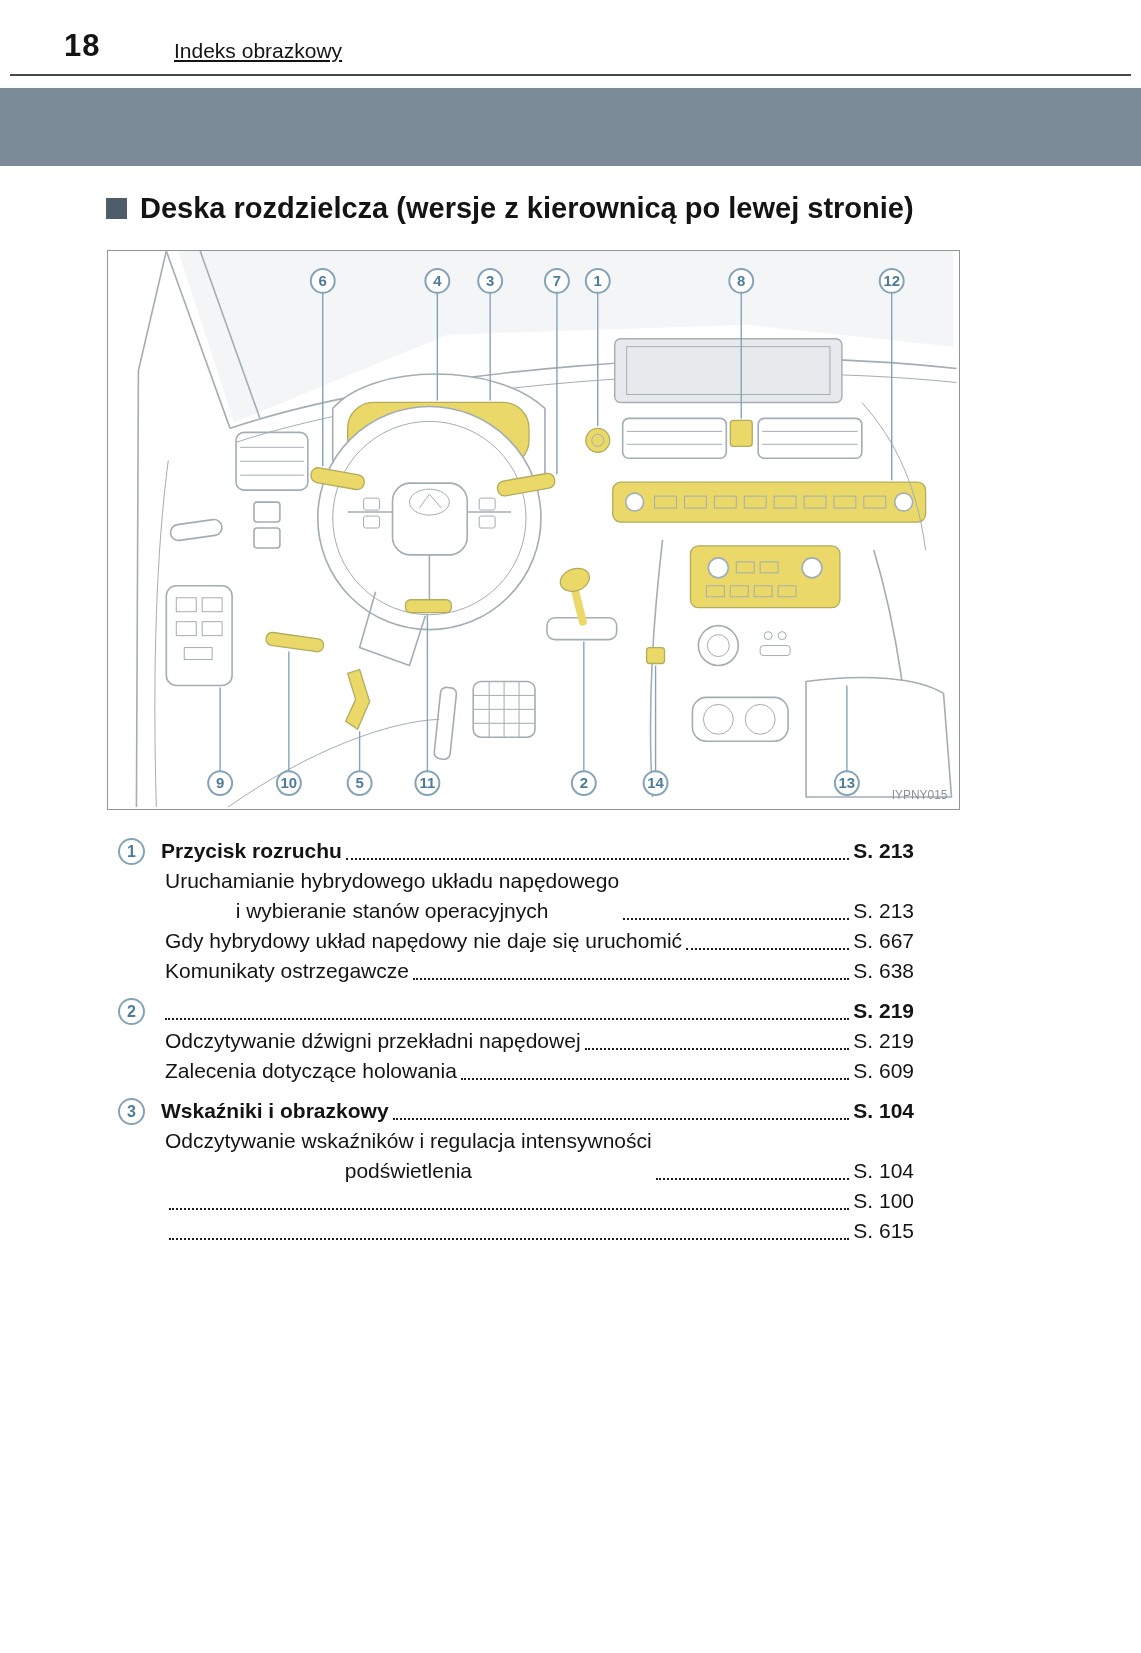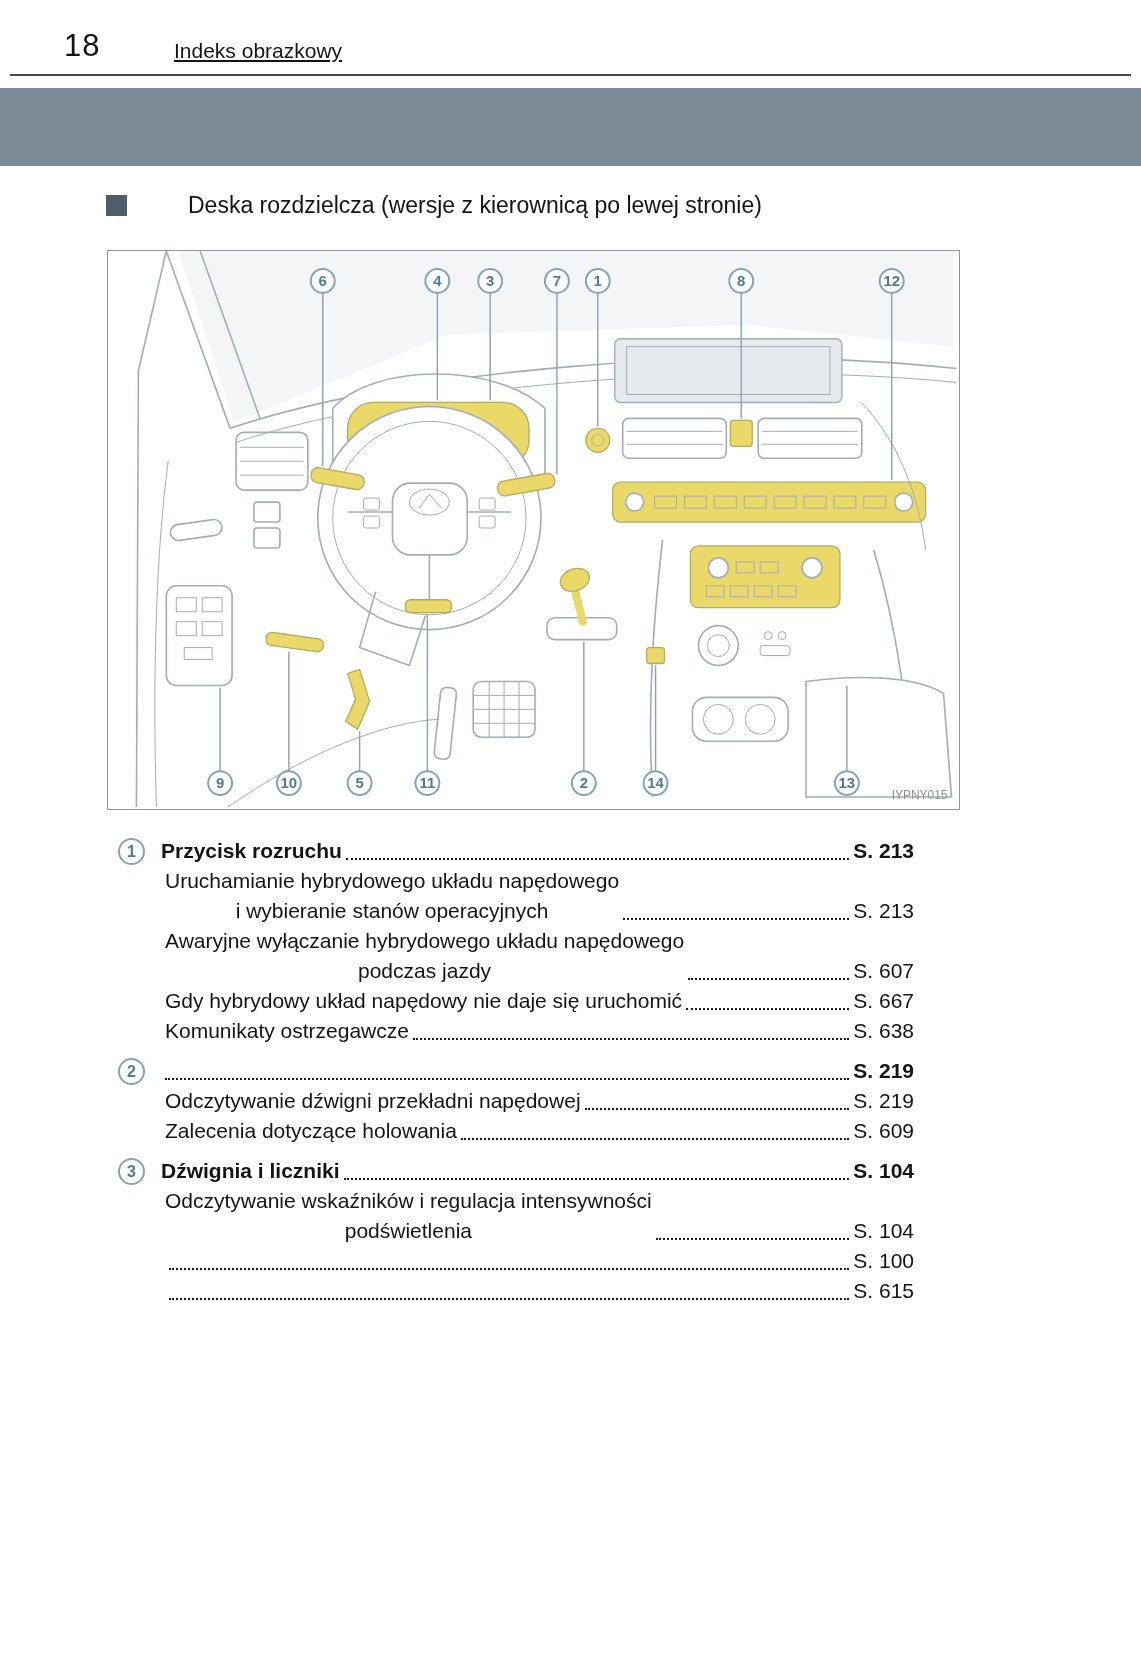--- a/index.html
+++ b/index.html
@@ -9,7 +9,7 @@
   .page { position:relative; width:1141px; height:1653px; background:#ffffff; overflow:hidden; }
 
   
-  .hdr-num   { position:absolute; left:64px;  top:28px; font-size:31px; font-weight:normal; letter-spacing:1px; }
+  .hdr-num   { position:absolute; left:64px;  top:28px; font-size:31px; font-weight:bold; letter-spacing:1px; }
   .hdr-title { position:absolute; left:174px; top:39px; font-size:21px;text-decoration:underline; }
   .hdr-rule  { position:absolute; left:10px;  top:74px; width:1121px; height:2px; background:#45494c; }
 

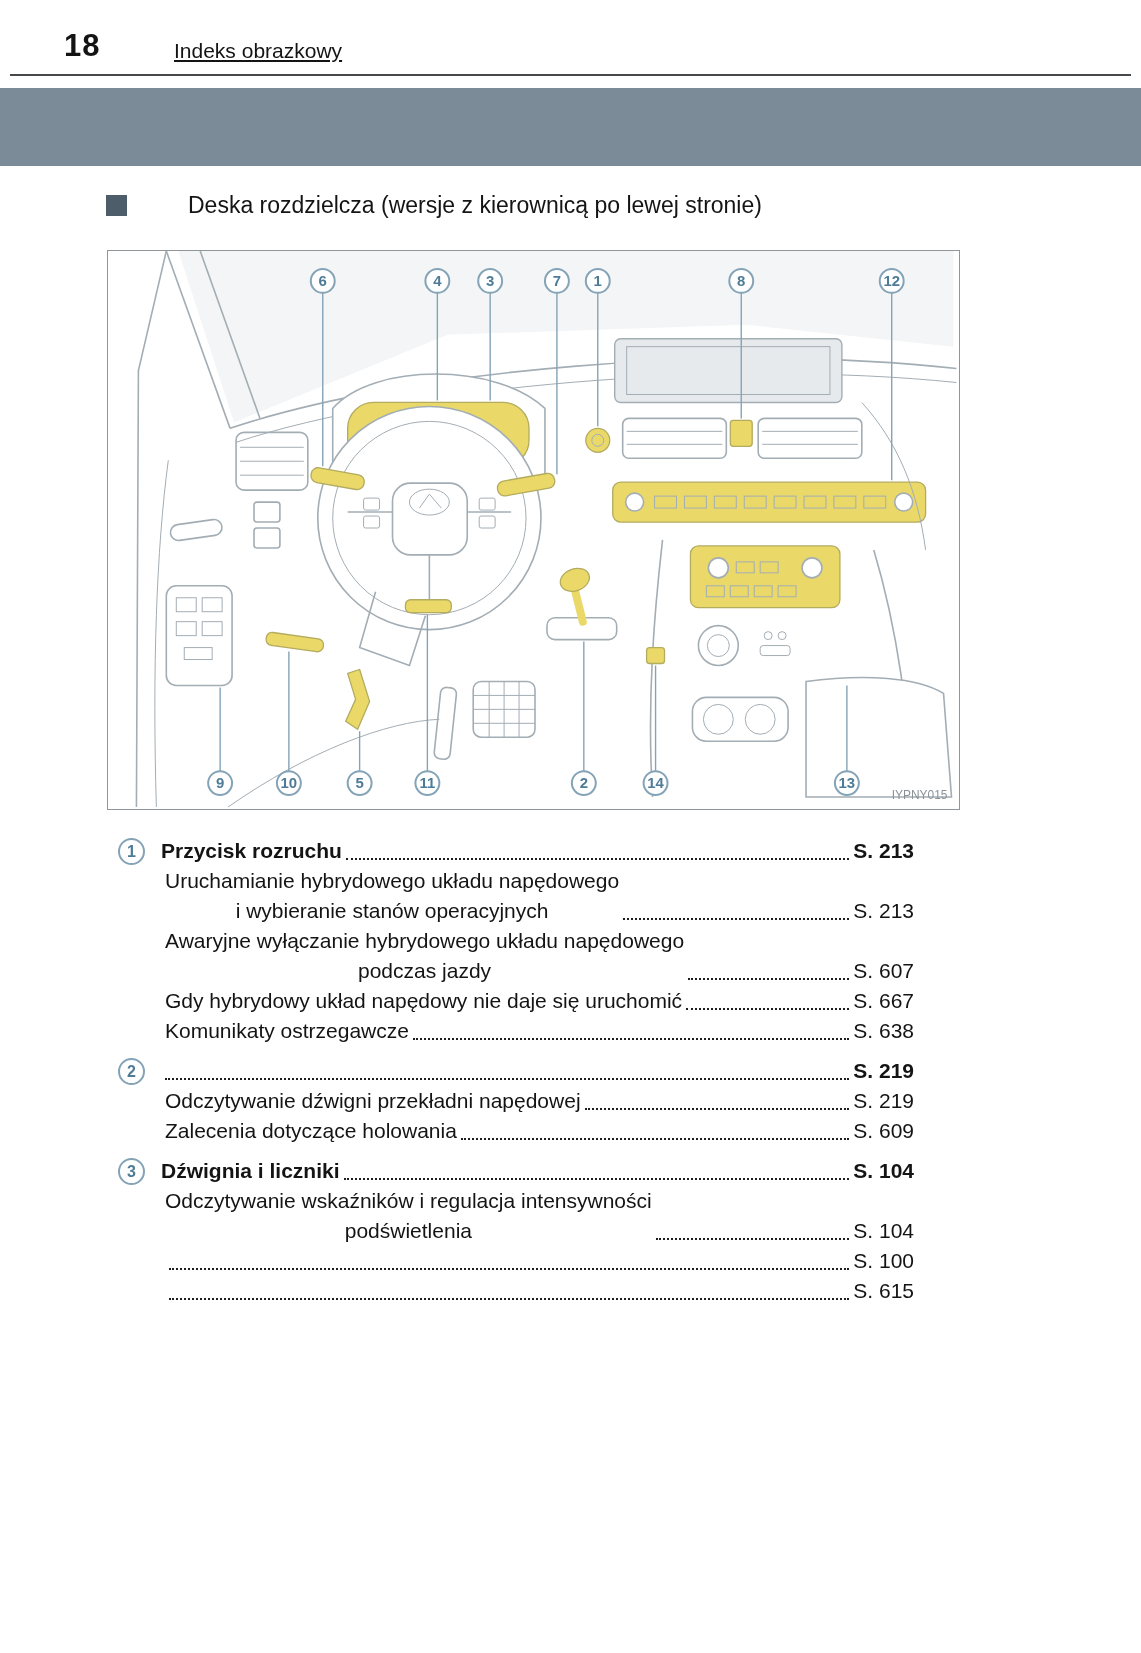--- a/index.html
+++ b/index.html
@@ -19,7 +19,7 @@
   
   .section { position:absolute; left:106px; top:192px; display:flex; align-items:center; }
   .bullet  { width:21px; height:21px; background:var(--bullet,#4d5d6a); margin-right:13px; flex:0 0 auto; }
-  .section-title { font-size:23px; font-weight:normal;margin-left:48px; }
+  .section-title { font-size:29px; font-weight:bold; }
 
   
   .figure { position:absolute; left:107px; top:250px; width:853px; height:560px;

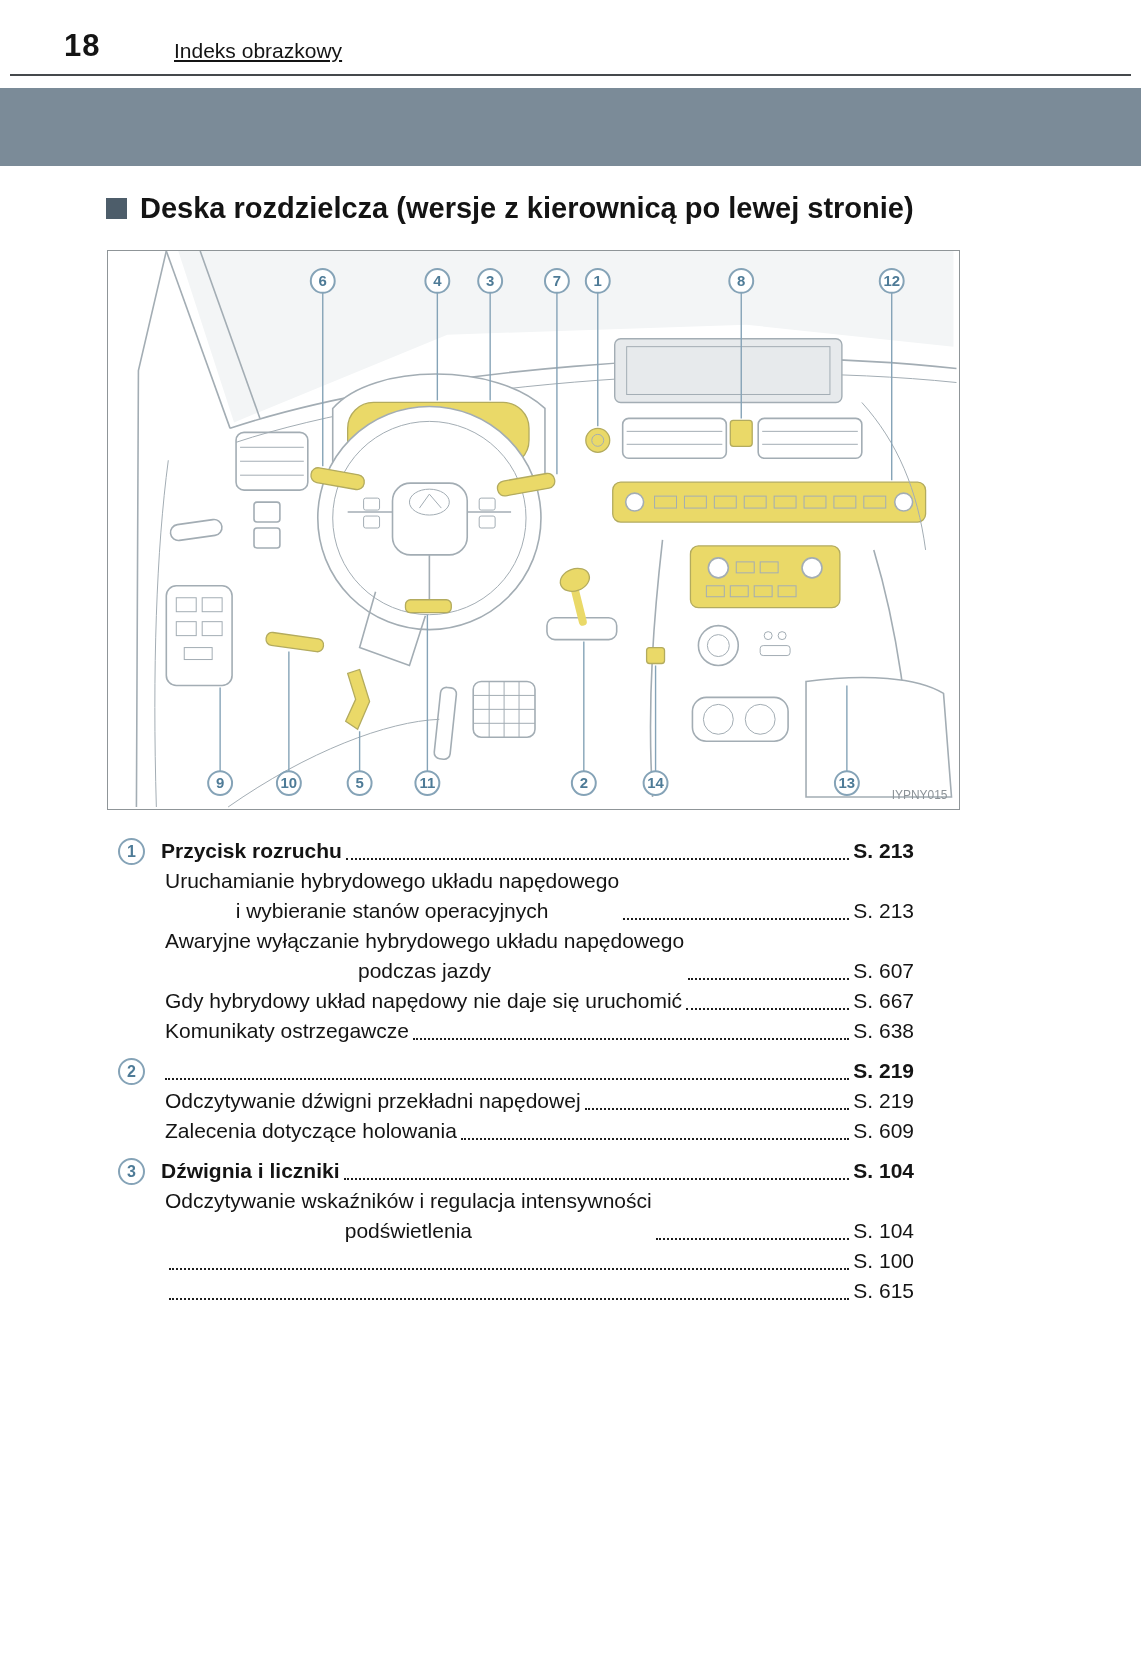--- a/index.html
+++ b/index.html
@@ -277,12 +277,6 @@
         <span class="pg">S. 213</span>
       </div>
       <div class="row sub">
-        <span class="txt">Awaryjne wyłączanie hybrydowego układu napędowego
-podczas jazdy</span>
-        <span class="dots"></span>
-        <span class="pg">S. 607</span>
-      </div>
-      <div class="row sub">
         <span class="txt">Gdy hybrydowy układ napędowy nie daje się uruchomić</span>
         <span class="dots"></span>
         <span class="pg">S. 667</span>

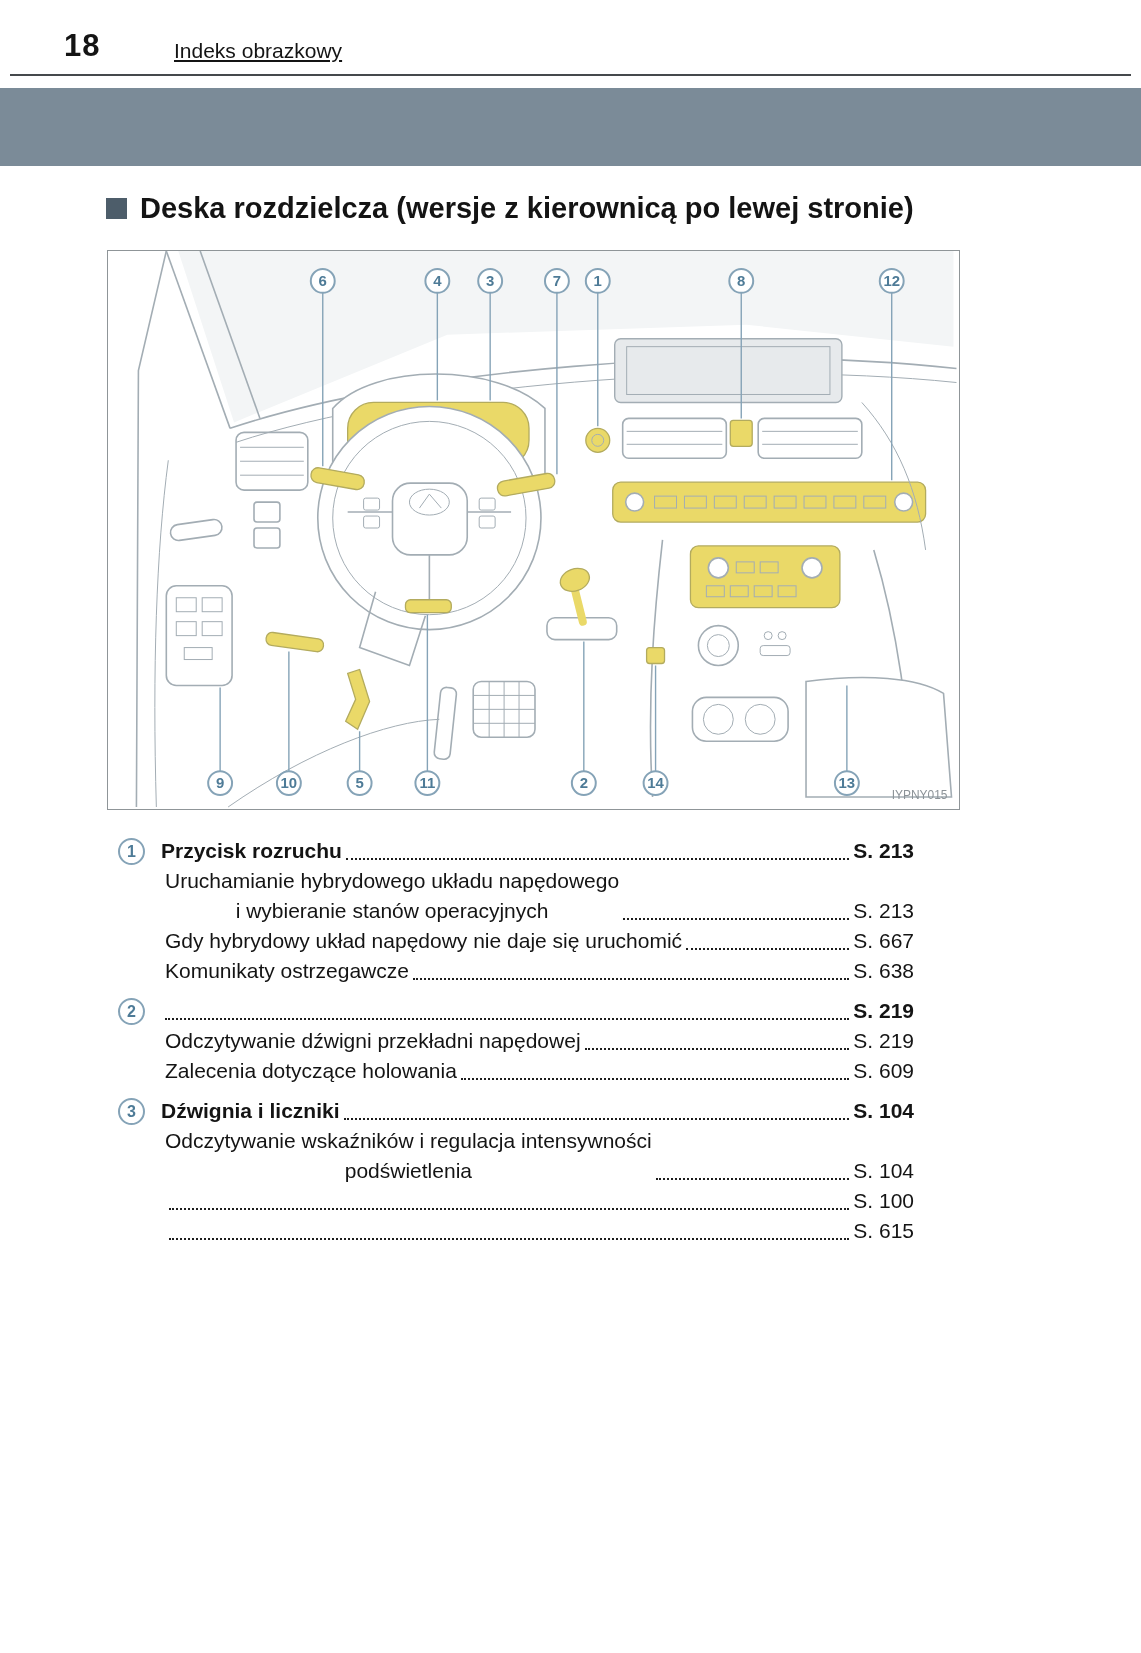--- a/index.html
+++ b/index.html
@@ -309,7 +309,7 @@
     <div class="group">
       <div class="row main">
         <span class="cnum">3</span>
-        <span class="txt">Dźwignia i liczniki</span>
+        <span class="txt">Wskaźniki i obrazkowy</span>
         <span class="dots"></span>
         <span class="pg">S. 104</span>
       </div>

